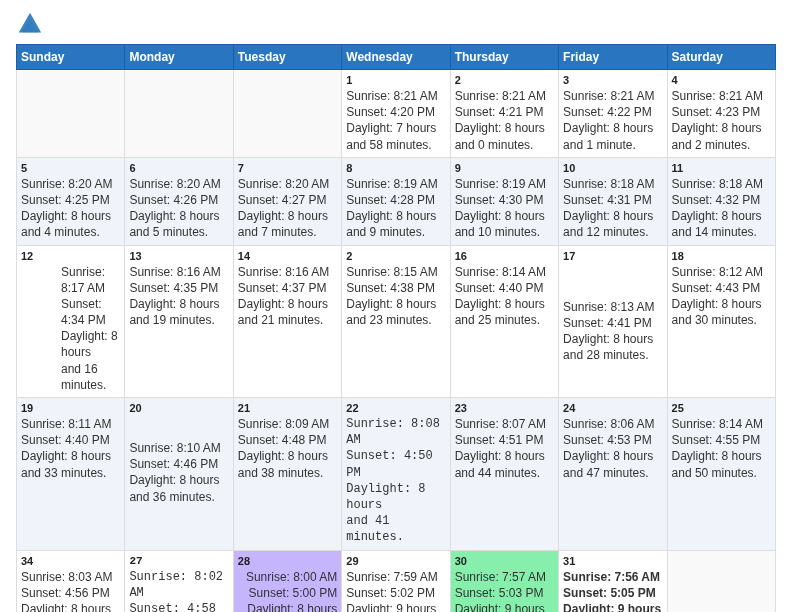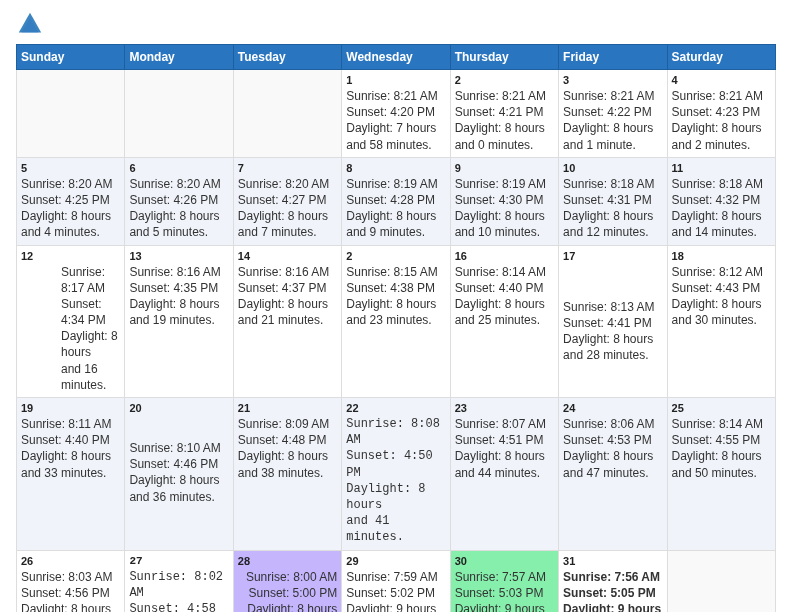--- a/index.html
+++ b/index.html
@@ -320,7 +320,7 @@
         </tr>
         <tr>
           <td style="background: rgb(255, 255, 255);">
-            <span class="day-num">26</span>
+            <span class="day-num">34</span>
             <div class="day-info" style="white-space: pre-line;">Sunrise: 8:03 AM
 Sunset: 4:56 PM
 Daylight: 8 hours

